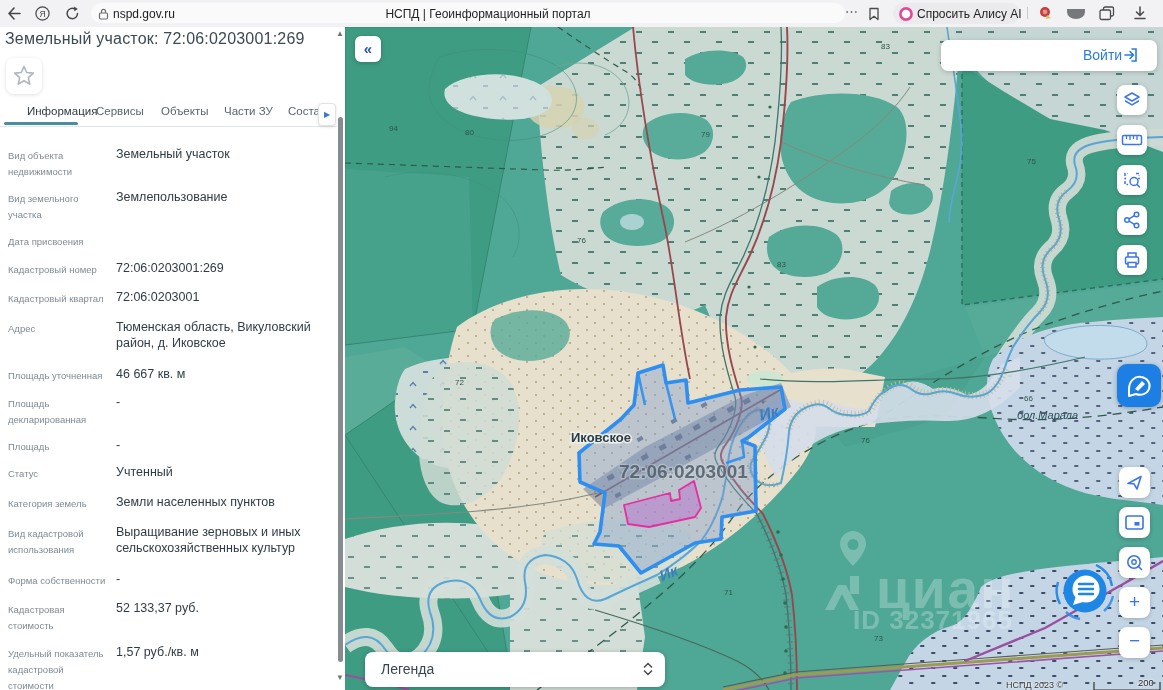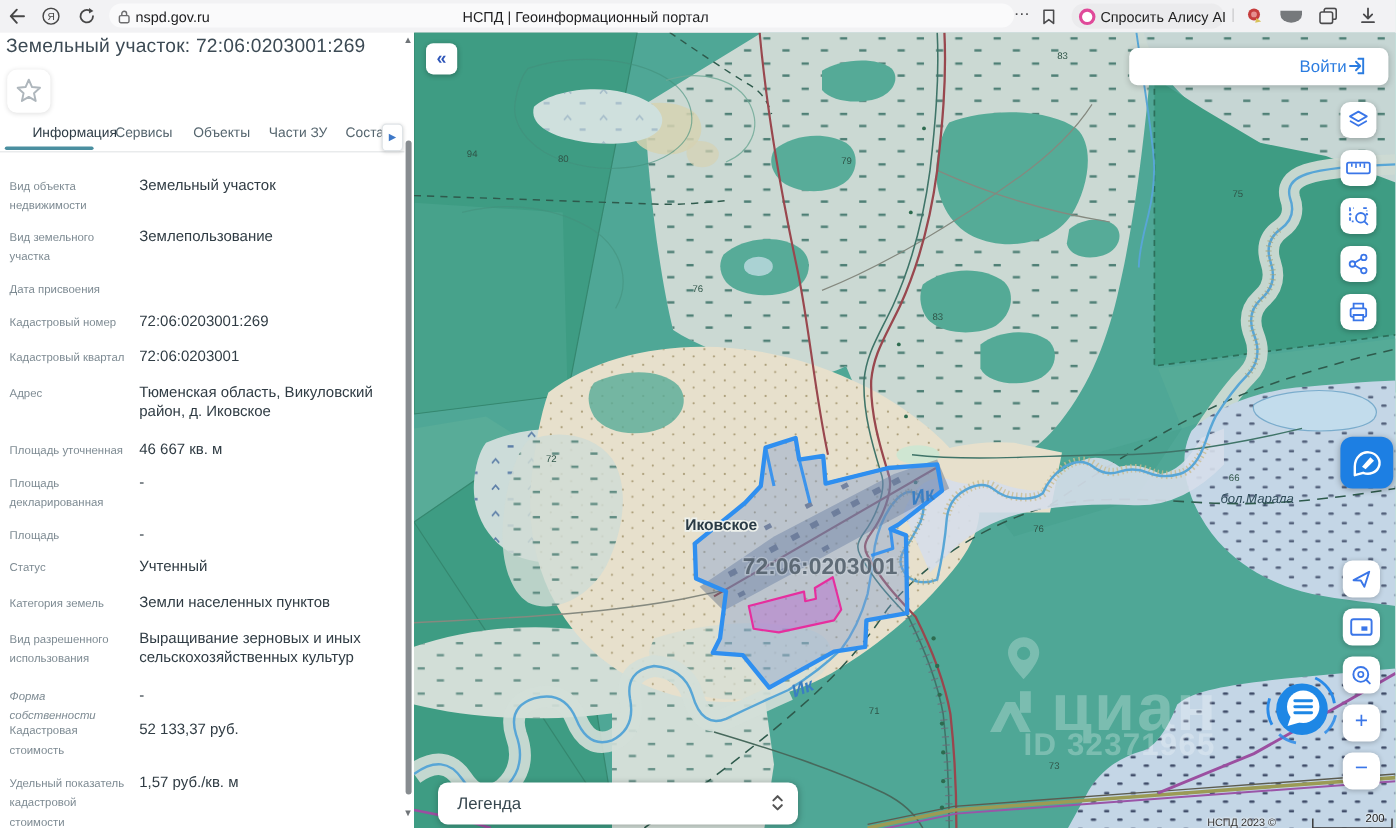--- a/index.html
+++ b/index.html
@@ -112,7 +112,7 @@
   <div class="val" style="top:437px;">Учтенный</div>
   <div class="lab" style="top:469px;">Категория земель</div>
   <div class="val" style="top:467px;">Земли населенных пунктов</div>
-  <div class="lab" style="top:499px;">Вид разрешенного использования</div>
+  <div class="lab" style="top:499px;">Вид кадастровой использования</div>
   <div class="val" style="top:497px;">Выращивание зерновых и иных сельскохозяйственных культур</div>
   <div class="lab" style="top:546px;font-style:italic;">Форма собственности</div>
   <div class="val" style="top:544px;">-</div>

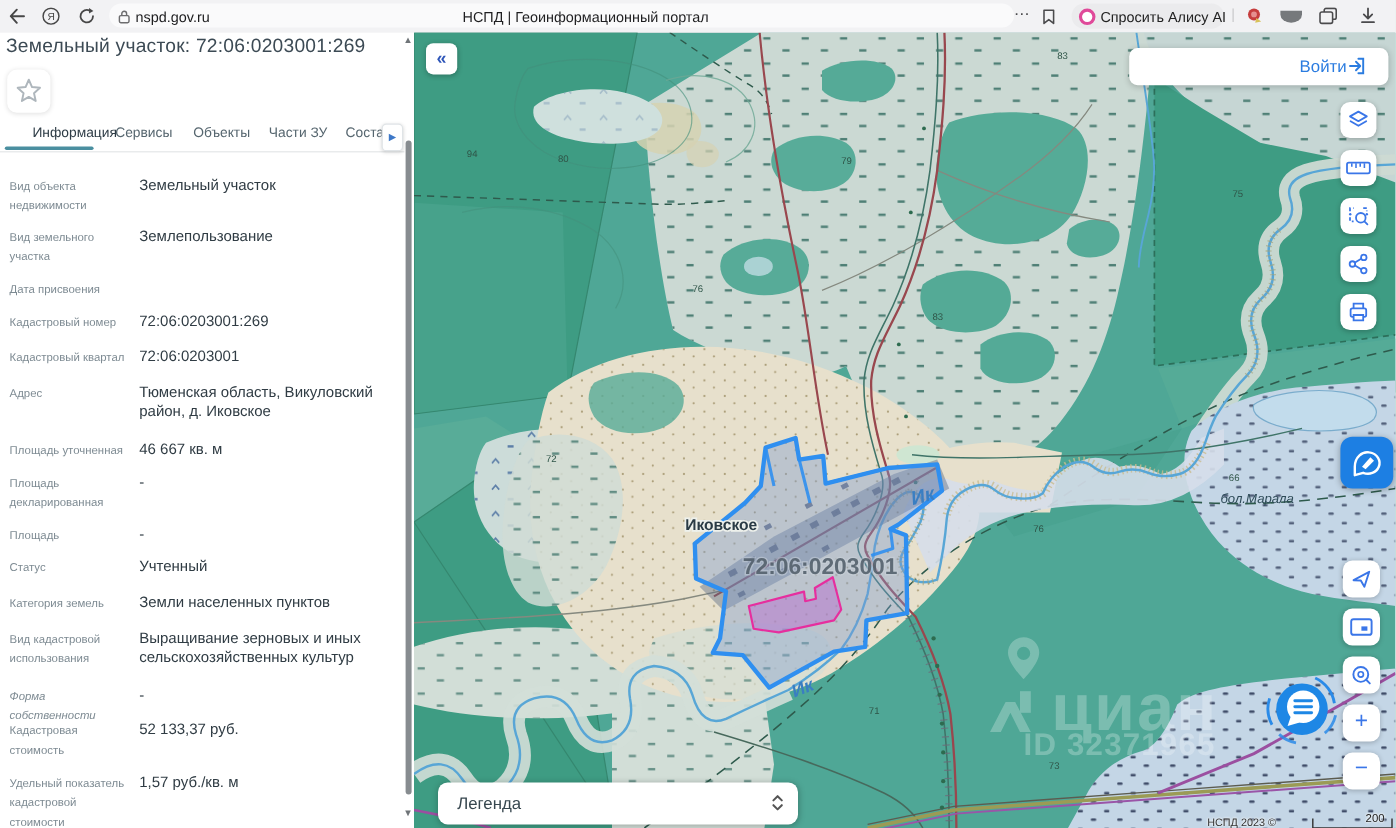--- a/index.html
+++ b/index.html
@@ -114,7 +114,7 @@
   <div class="val" style="top:467px;">Земли населенных пунктов</div>
   <div class="lab" style="top:499px;">Вид кадастровой использования</div>
   <div class="val" style="top:497px;">Выращивание зерновых и иных сельскохозяйственных культур</div>
-  <div class="lab" style="top:546px;font-style:italic;">Форма собственности</div>
+  <div class="lab" style="top:546px;">Форма собственности</div>
   <div class="val" style="top:544px;">-</div>
   <div class="lab" style="top:575px;">Кадастровая стоимость</div>
   <div class="val" style="top:573px;">52 133,37 руб.</div>

